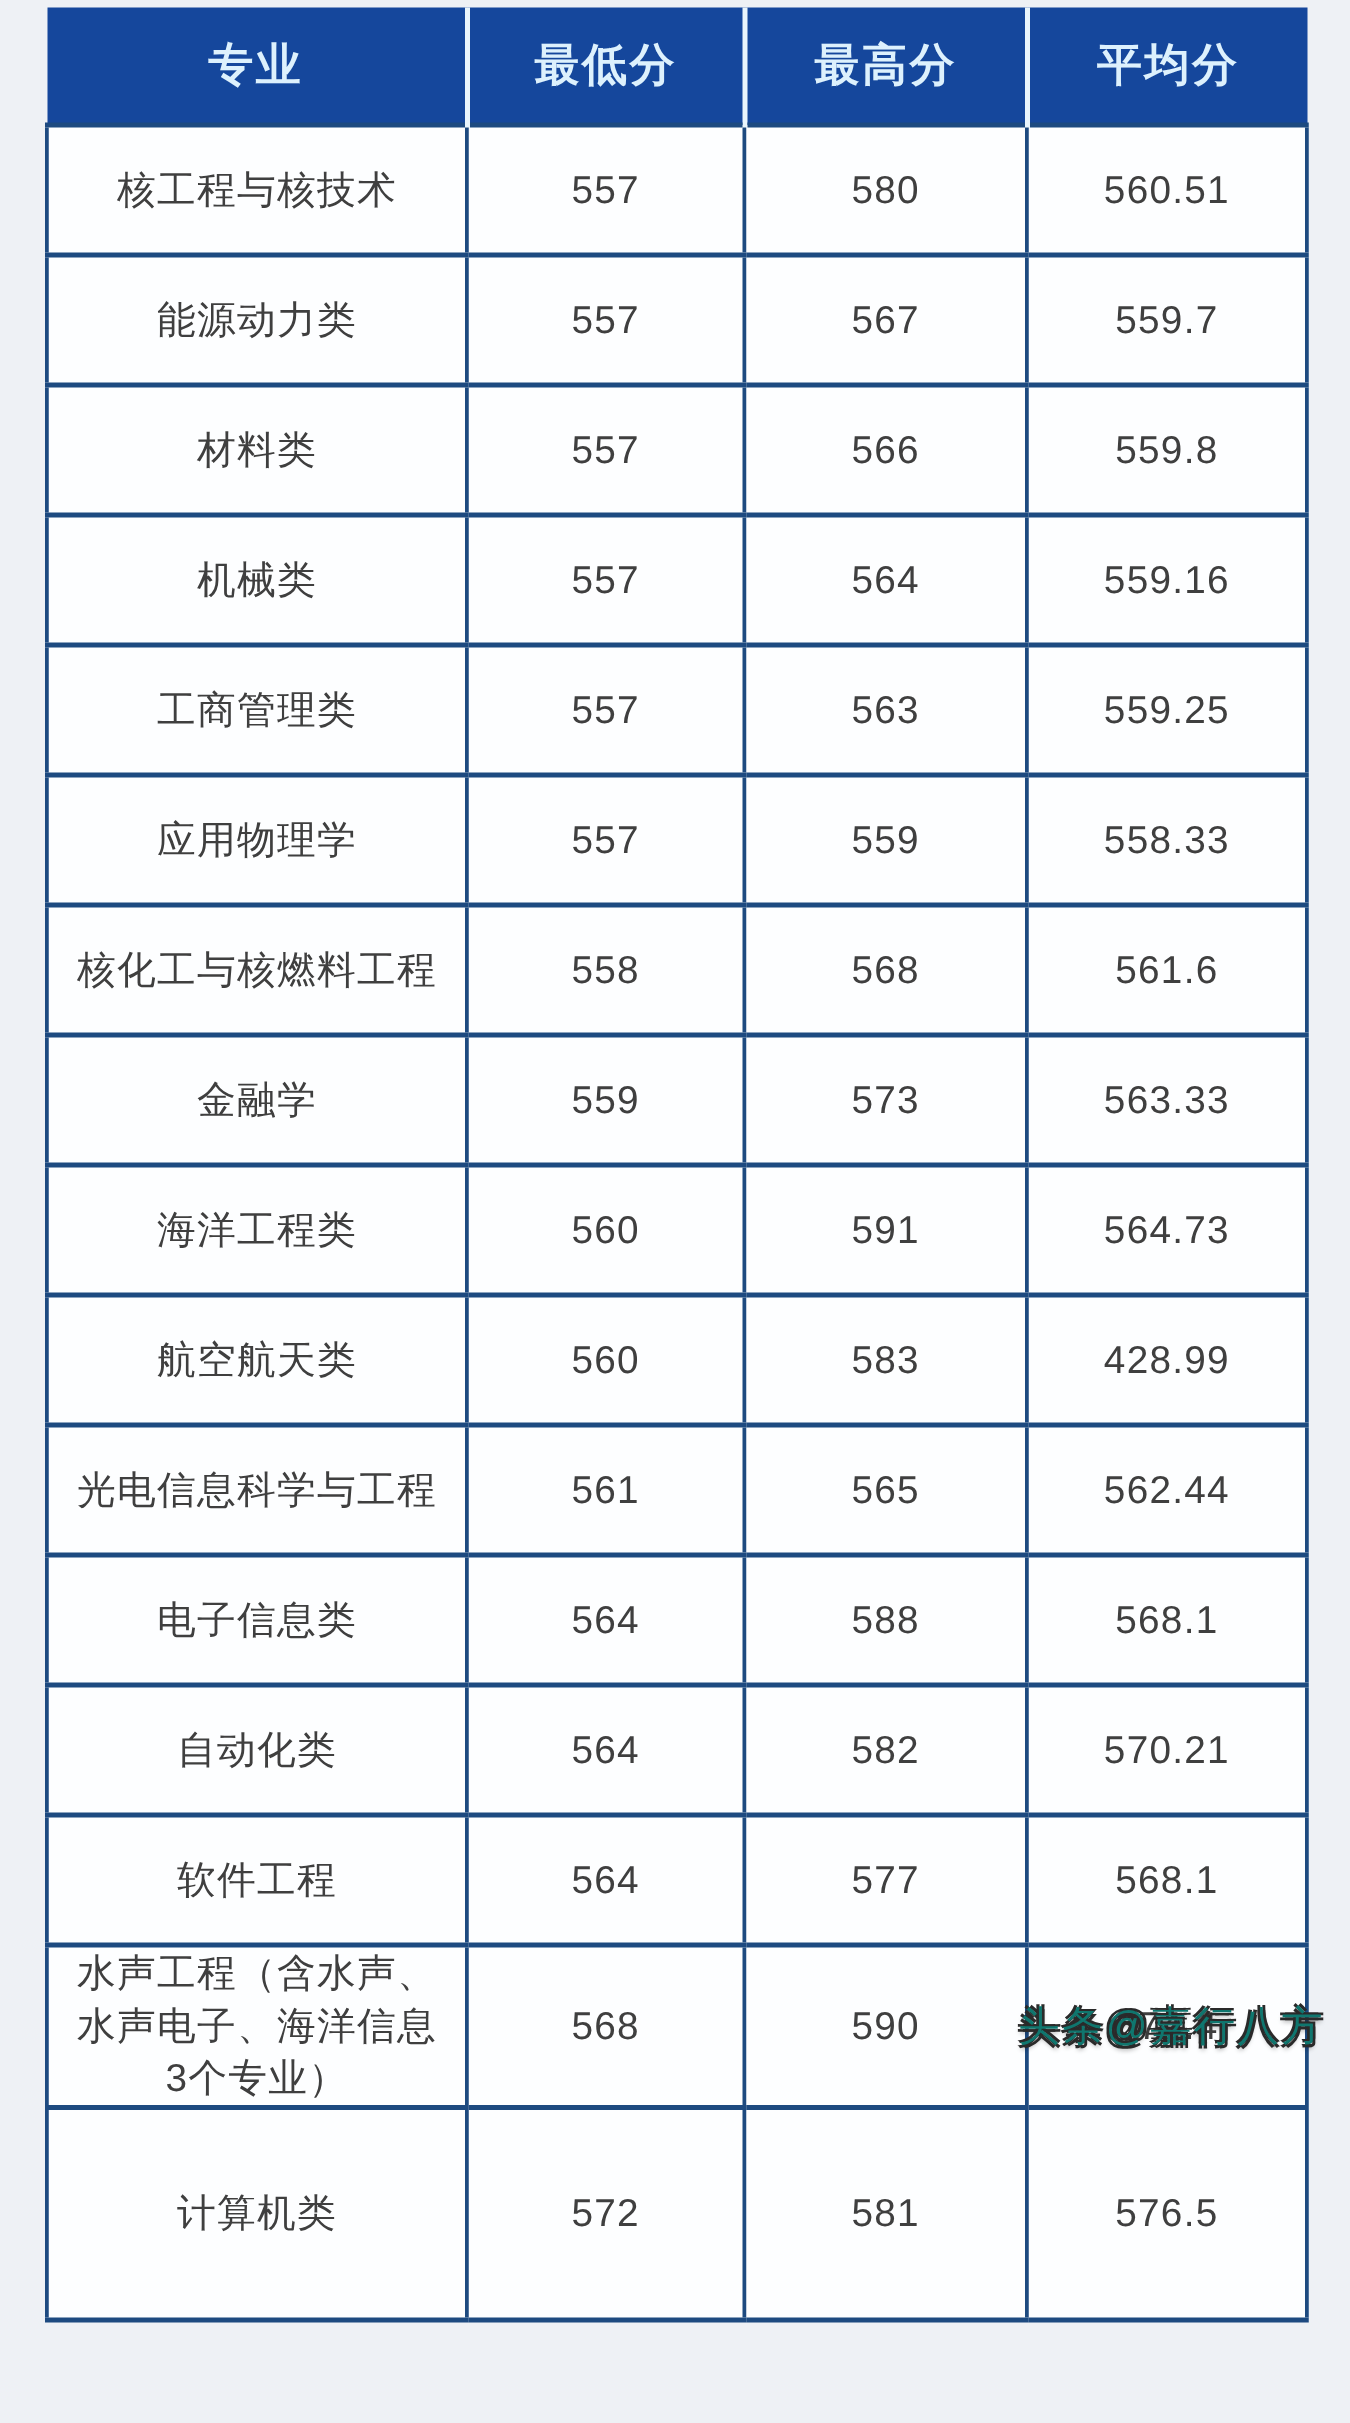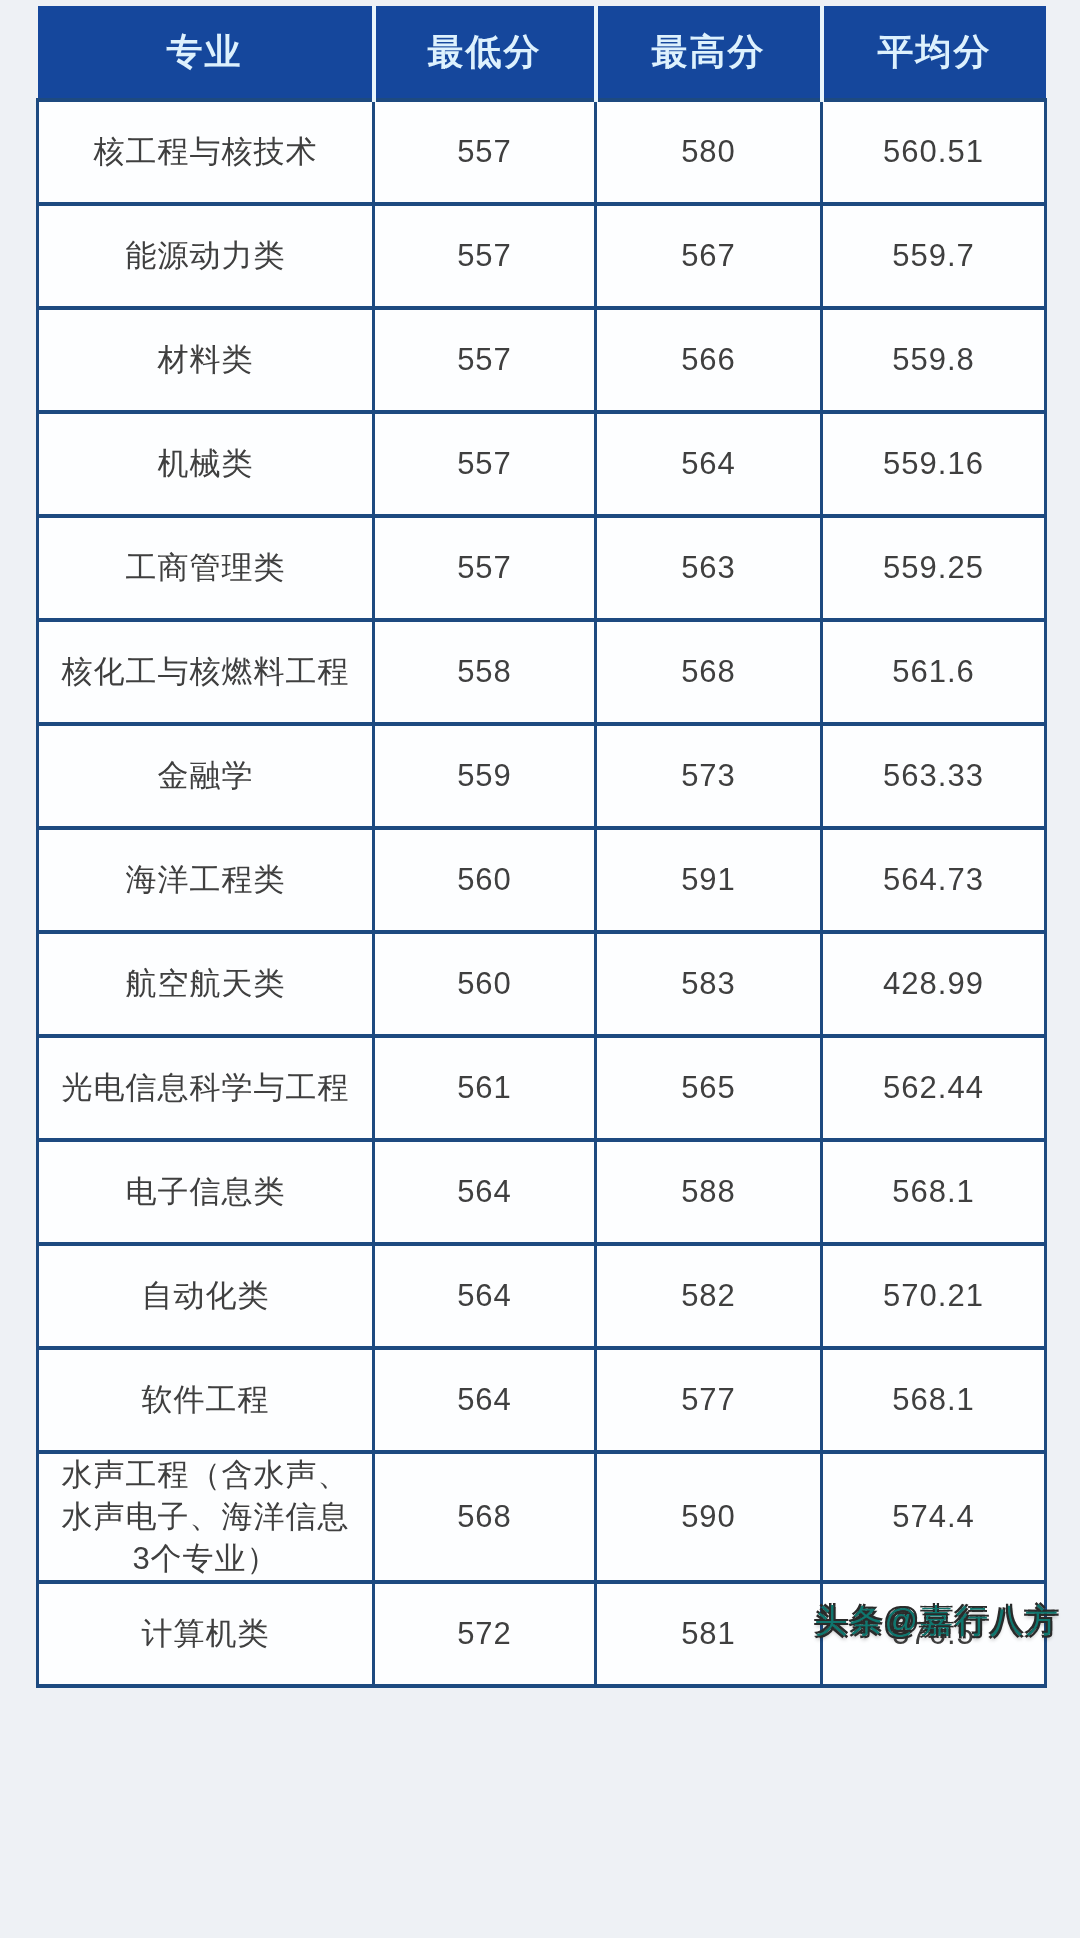--- a/index.html
+++ b/index.html
@@ -139,6 +139,12 @@
           <td>559.25</td>
         </tr>
         <tr>
+          <td>应用物理学</td>
+          <td>557</td>
+          <td>559</td>
+          <td>558.33</td>
+        </tr>
+        <tr>
           <td>核化工与核燃料工程</td>
           <td>558</td>
           <td>568</td>

